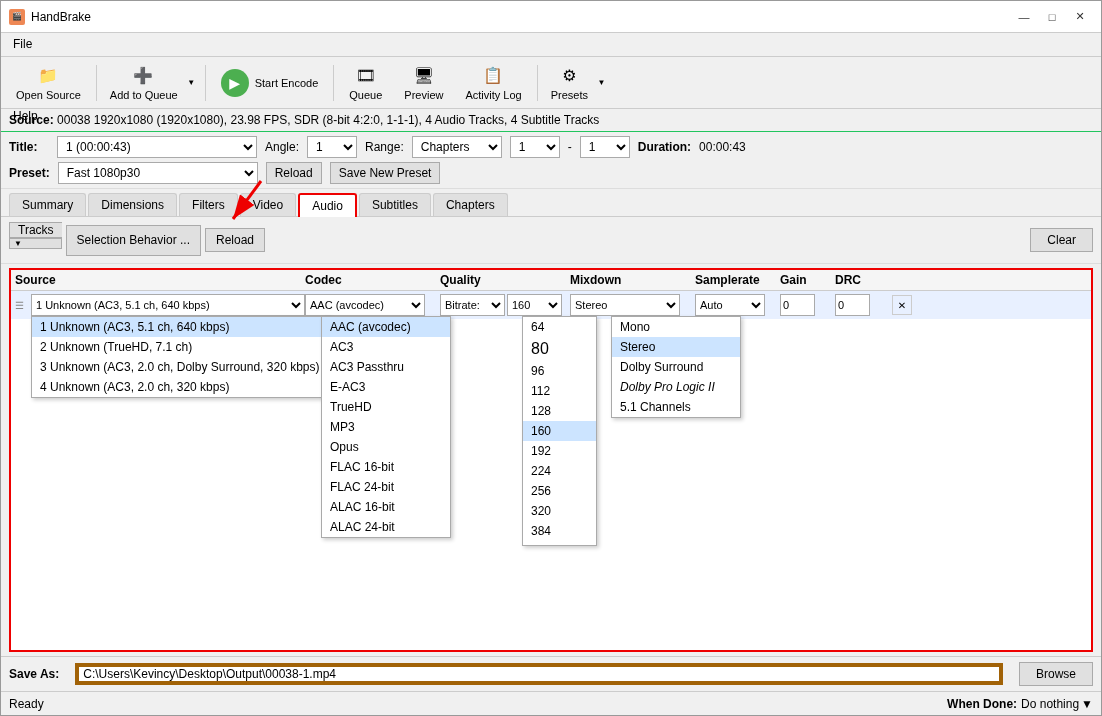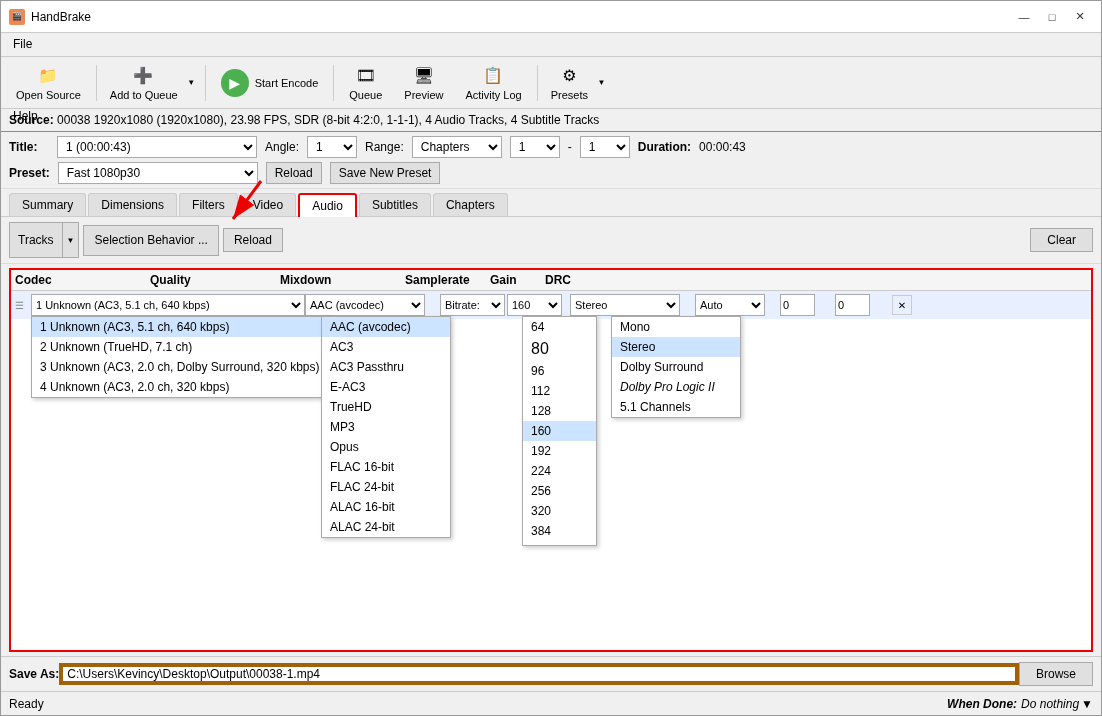--- a/index.html
+++ b/index.html
@@ -38,7 +38,7 @@
     .tab.highlighted { background: #fff; border: 2px solid #e00; border-bottom: none; }
 
     .audio-toolbar { display: flex; align-items: center; padding: 5px 8px; gap: 4px; border-bottom: 1px solid #ddd; }
-    .btn-with-arrow { display: flex; height: 36px; }
+    .btn-with-arrow { display: flex; height: 36px; flex-direction: column; }
     .btn-main { padding: 0 8px; background: #e0e0e0; border: 1px solid #aaa; border-right: none; cursor: pointer; font-size: 12px; display: flex; align-items: center; }
     .btn-arrow { padding: 0 4px; background: #e0e0e0; border: 1px solid #aaa; cursor: pointer; font-size: 8px; display: flex; align-items: center; }
     .btn-solo { padding: 0 10px; background: #e0e0e0; border: 1px solid #aaa; cursor: pointer; font-size: 12px; height: 24px; display: flex; align-items: center; }

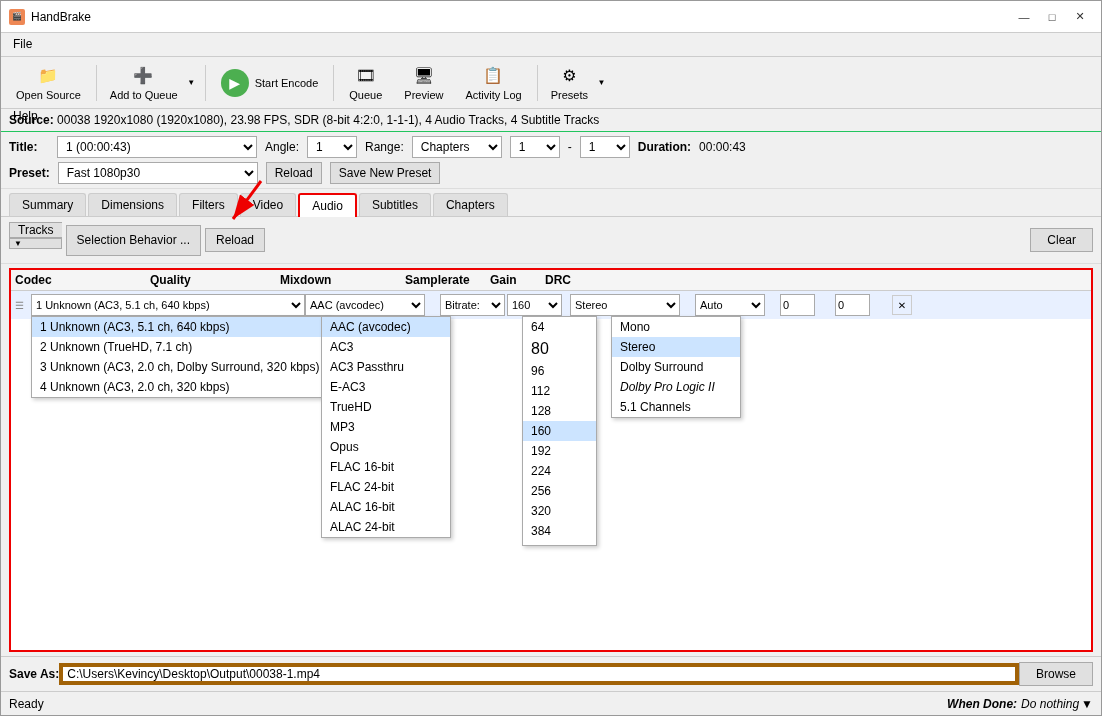--- a/index.html
+++ b/index.html
@@ -197,6 +197,7 @@
     <div style="margin:4px 8px; border:2px solid #e00; flex:1; background:#fff; position:relative; overflow:visible;">
 
       <div style="display:flex; font-weight:bold; font-size:12px; border-bottom:1px solid #ccc; padding:3px 4px; background:#f5f5f5;">
+        <div style="width:290px;">Source</div>
         <div style="width:135px;">Codec</div>
         <div style="width:130px;">Quality</div>
         <div style="width:125px;">Mixdown</div>

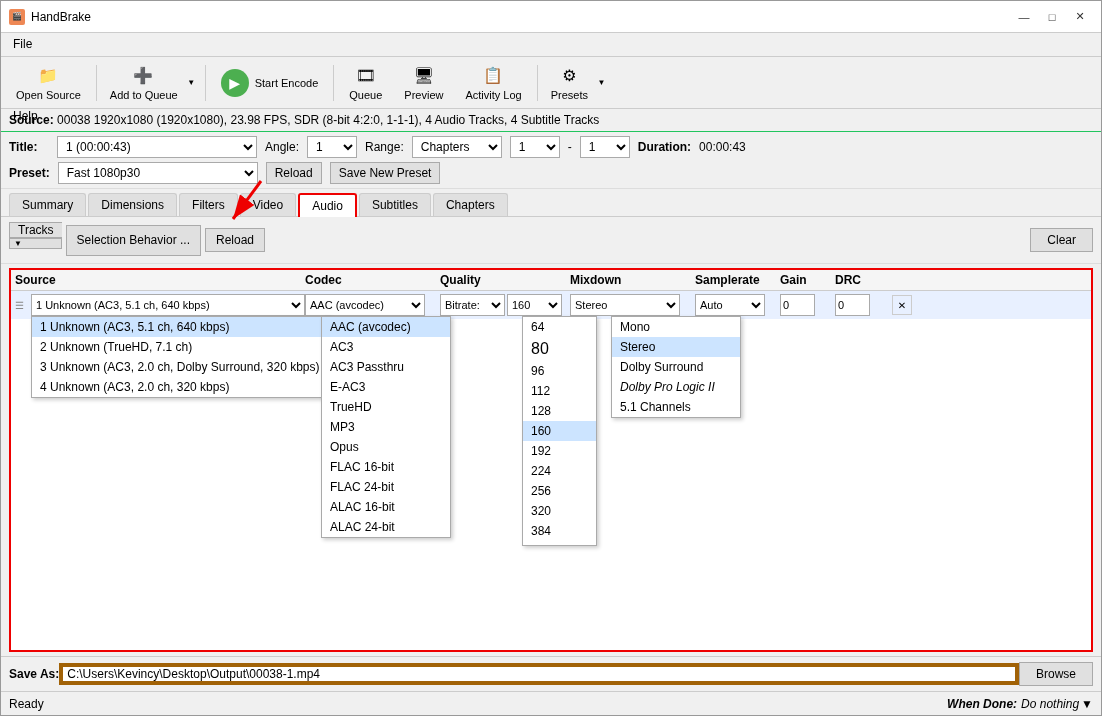--- a/index.html
+++ b/index.html
@@ -44,7 +44,7 @@
     .btn-solo { padding: 0 10px; background: #e0e0e0; border: 1px solid #aaa; cursor: pointer; font-size: 12px; height: 24px; display: flex; align-items: center; }
     .clear-btn { margin-left: auto; padding: 0 16px; background: #e0e0e0; border: 1px solid #aaa; cursor: pointer; font-size: 12px; height: 24px; display: flex; align-items: center; }
 
-    .save-as-bar { display: flex; align-items: center; padding: 5px 8px; gap: 0; border-top: 1px solid #ccc; }
+    .save-as-bar { display: flex; align-items: center; padding: 5px 8px; gap: 16px; border-top: 1px solid #ccc; }
     .save-as-label { font-weight: bold; font-size: 12px; }
     .save-as-input { flex: 1; height: 22px; border: 4px solid #a16207; font-size: 12px; padding: 0 4px; background: #fff; }
     .browse-btn { padding: 0 16px; height: 24px; background: #e0e0e0; border: 1px solid #aaa; cursor: pointer; font-size: 12px; }

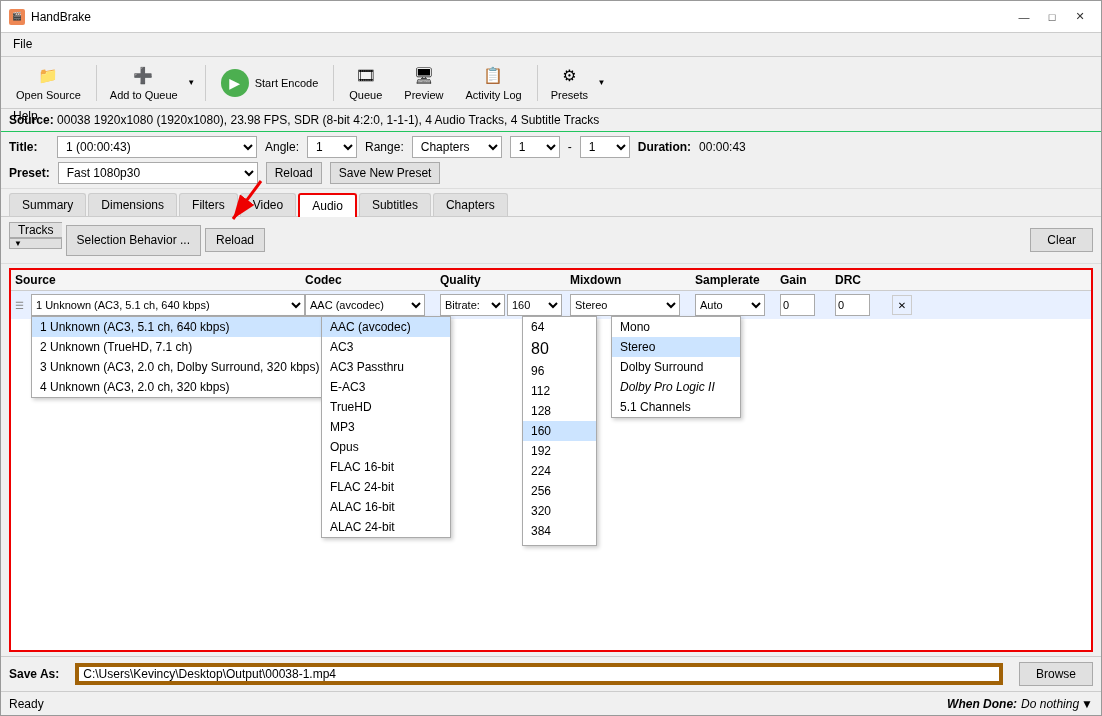--- a/index.html
+++ b/index.html
@@ -303,7 +303,7 @@
 
   <div class="status-bar">
     <span class="status-text">Ready</span>
-    <div style="display:flex; align-items:center; gap:4px;font-style:italic;">
+    <div style="display:flex; align-items:center; gap:4px;">
       <span style="font-weight:bold;">When Done:</span>
       <span style="display:flex; align-items:center; gap:2px;">
         <span>Do nothing</span>

